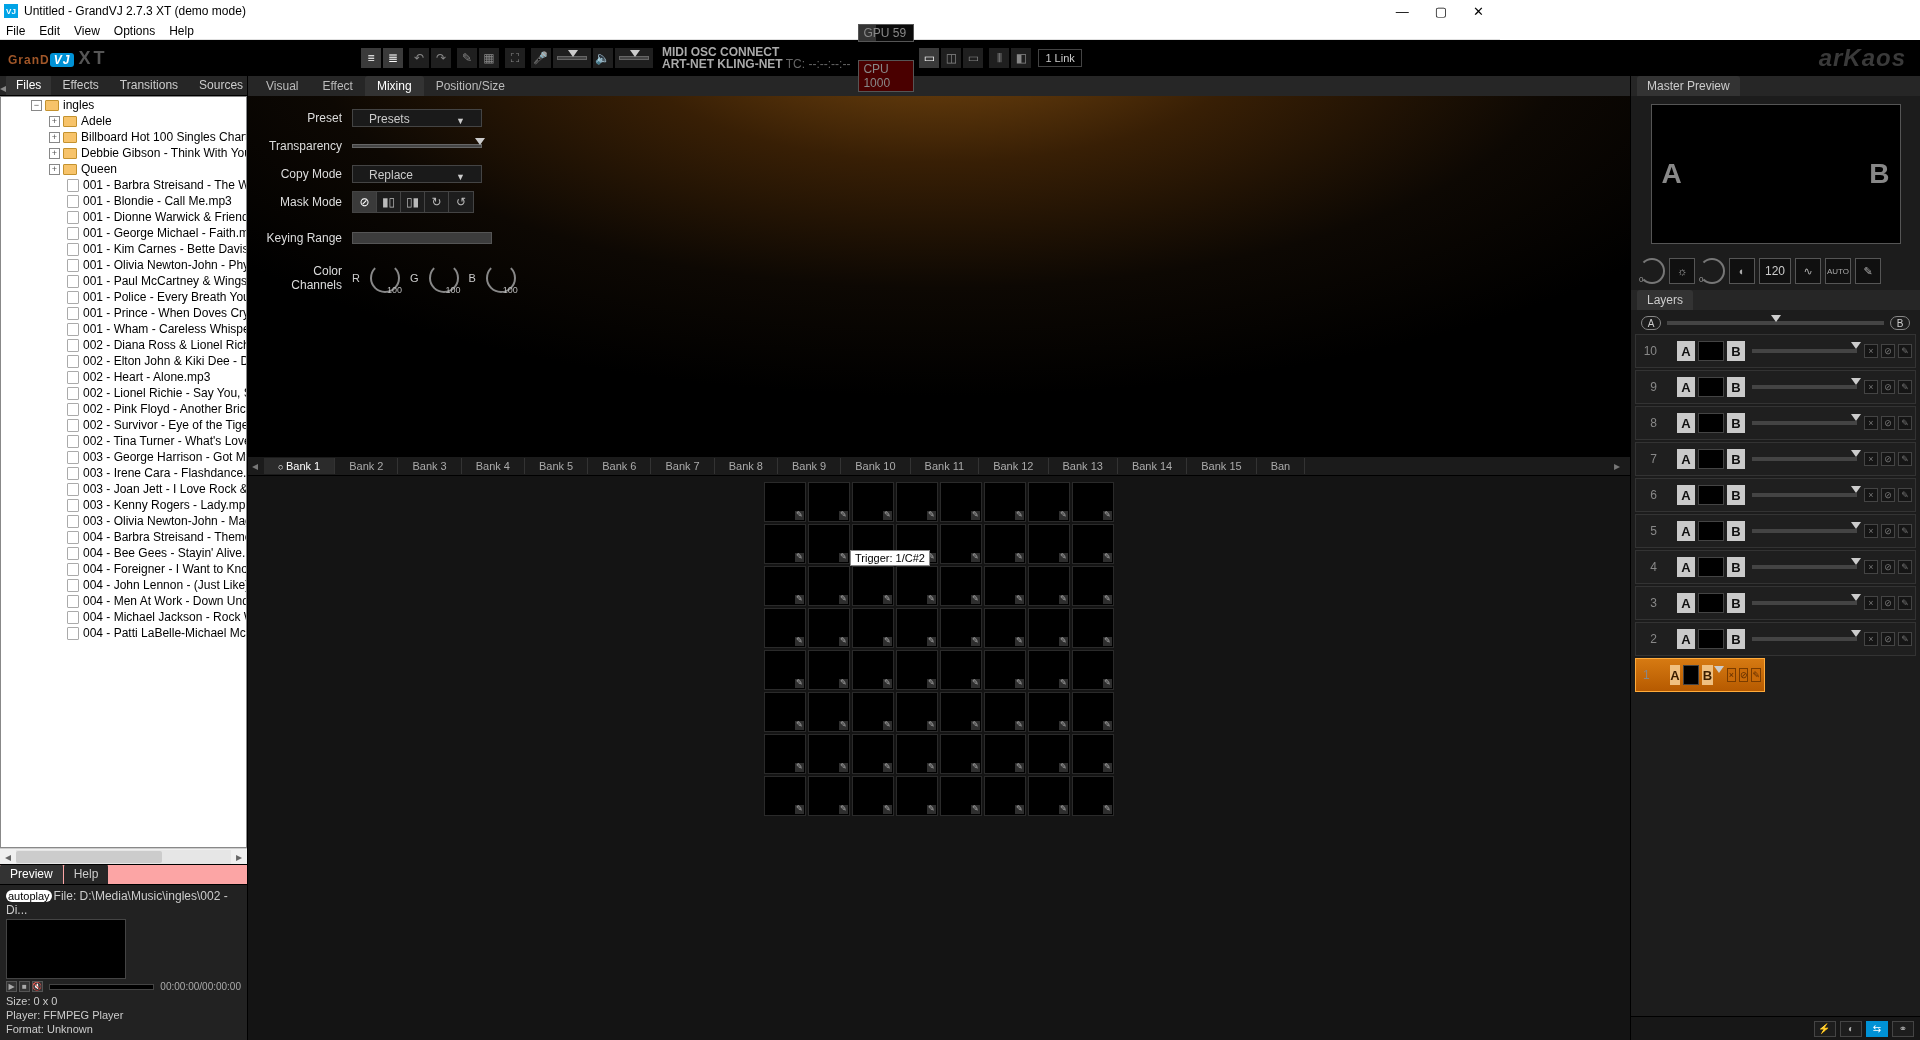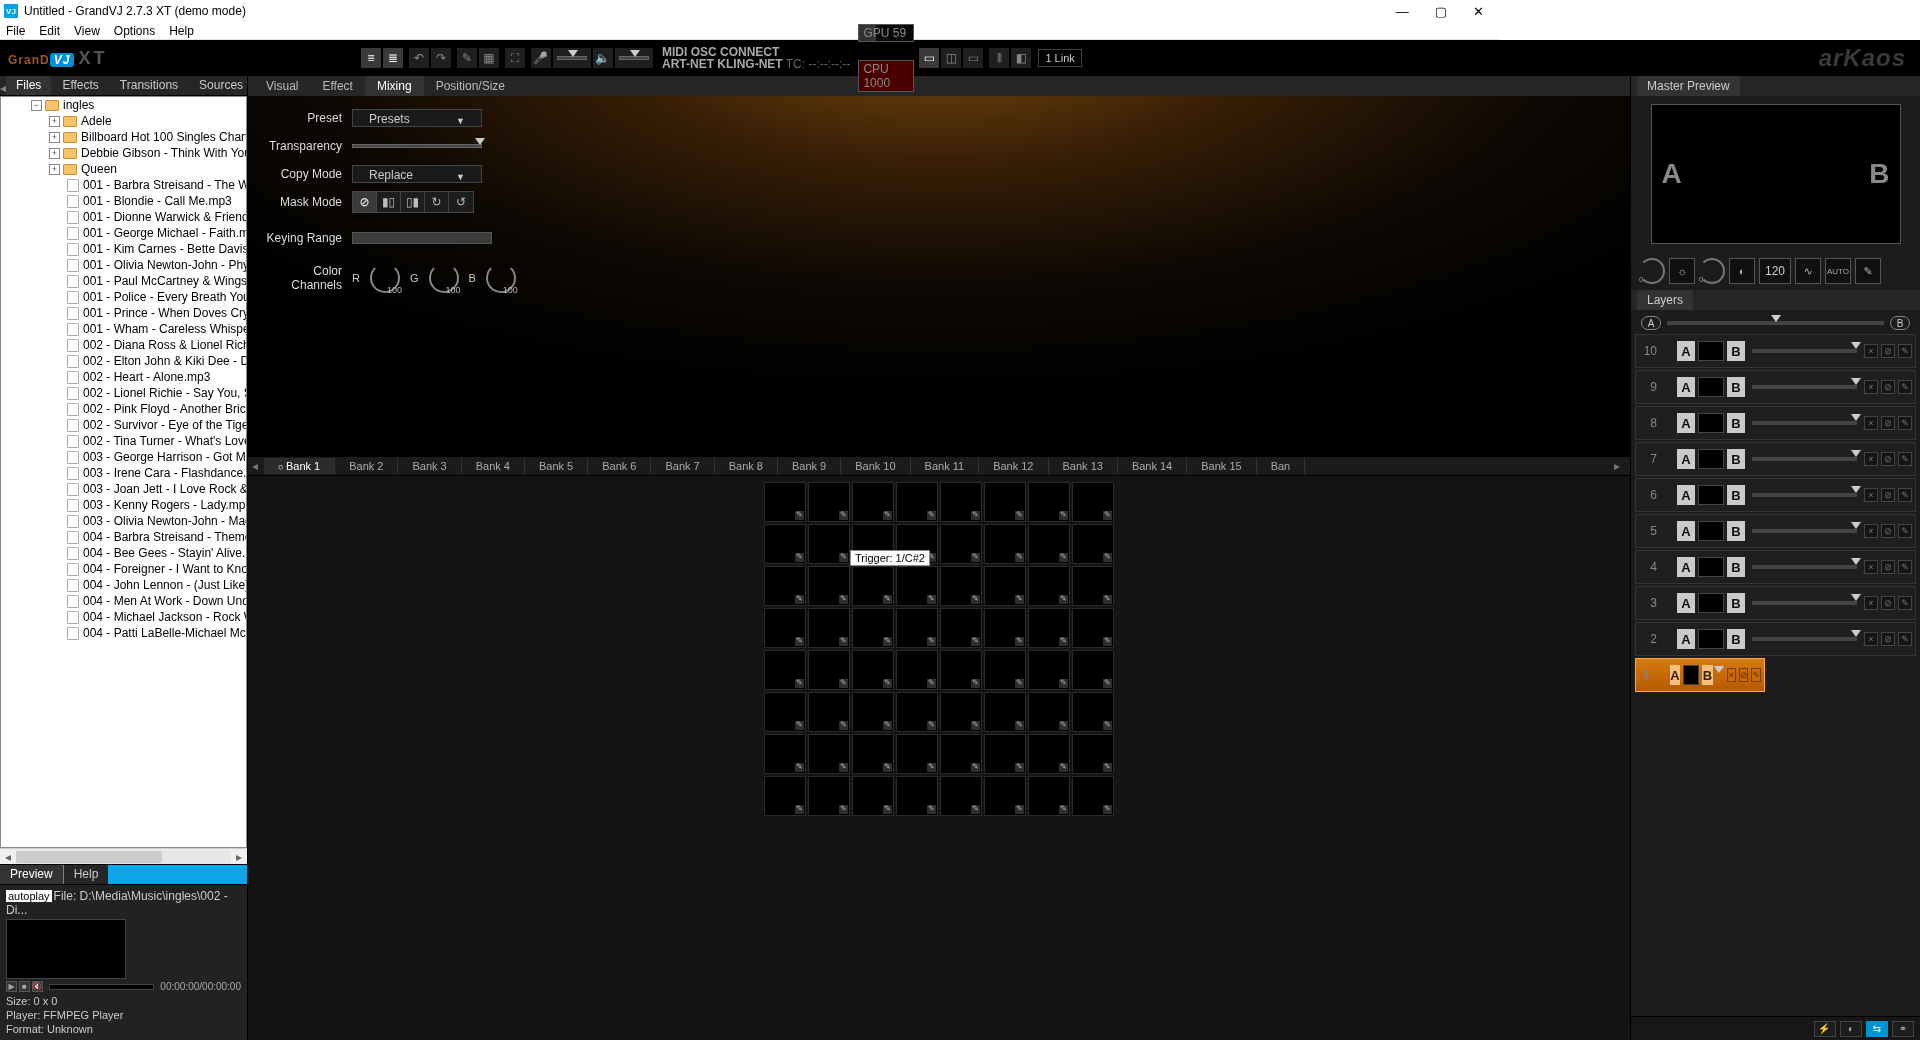--- a/index.html
+++ b/index.html
@@ -59,7 +59,7 @@
 .hscroll .thumb { position:absolute; left:0; width:68%; top:1px; bottom:1px; background:#ccc; border-radius:2px; }
 
 .previewpane { background:#222; border-top:1px solid #000; }
-.previewpane .tabs { background:#0ea5e9; }
+.previewpane .tabs { background:#fca5a5; }
 .pvbody { padding:4px 6px; color:#ccc; font-size:11px; }
 .pvbody .ap { background:#fff; color:#000; padding:0 2px; font-size:11px; border-radius:0; margin-right:2px; }
 .pvview { width:120px; height:60px; border:1px solid #444; background:#000; margin:2px 0; }

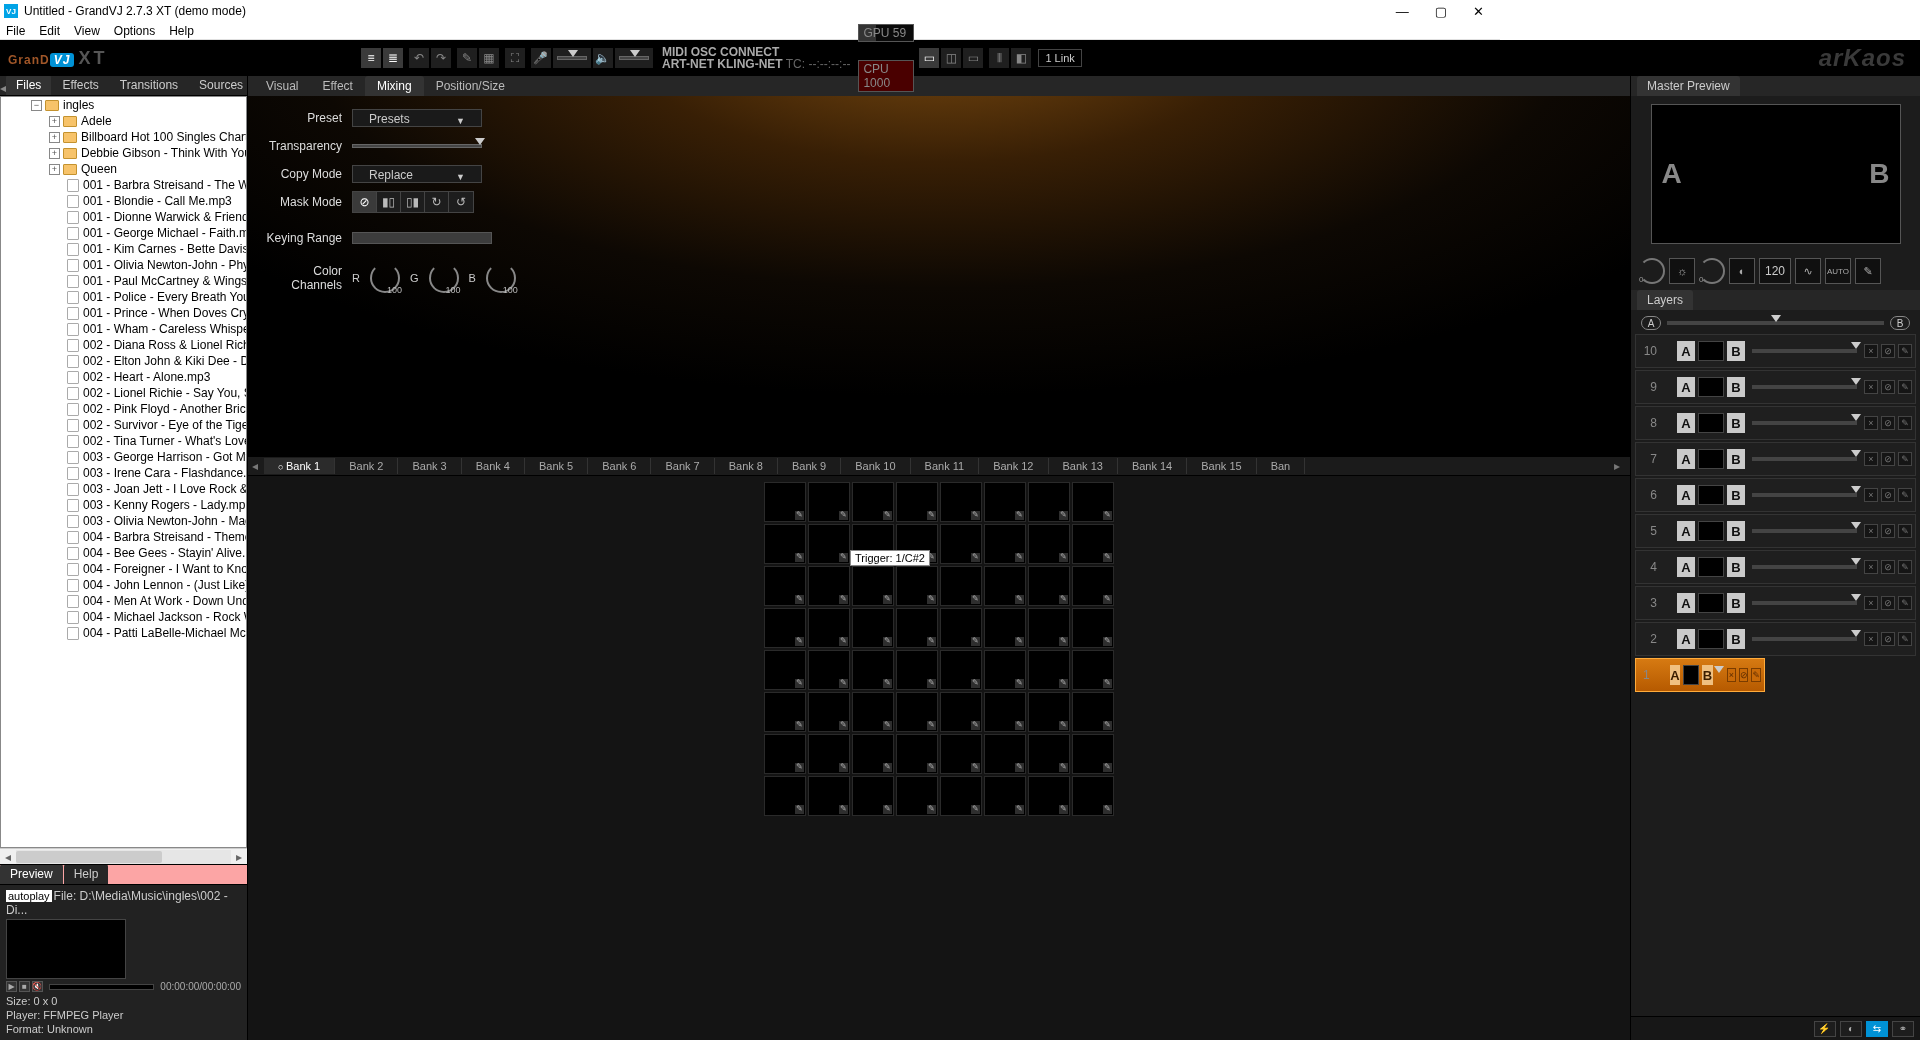--- a/index.html
+++ b/index.html
@@ -61,7 +61,7 @@
 .previewpane { background:#222; border-top:1px solid #000; }
 .previewpane .tabs { background:#fca5a5; }
 .pvbody { padding:4px 6px; color:#ccc; font-size:11px; }
-.pvbody .ap { background:#fff; color:#000; padding:0 2px; font-size:11px; border-radius:0; margin-right:2px; }
+.pvbody .ap { background:#fff; color:#000; padding:0 2px; font-size:11px; border-radius:6px; margin-right:2px; }
 .pvview { width:120px; height:60px; border:1px solid #444; background:#000; margin:2px 0; }
 .pvctl { display:flex; align-items:center; gap:2px; margin:2px 0; }
 .pvctl .b { width:11px; height:11px; background:#333; border:1px solid #555; cursor:pointer; display:flex; align-items:center; justify-content:center; color:#aaa; font-size:8px; }

